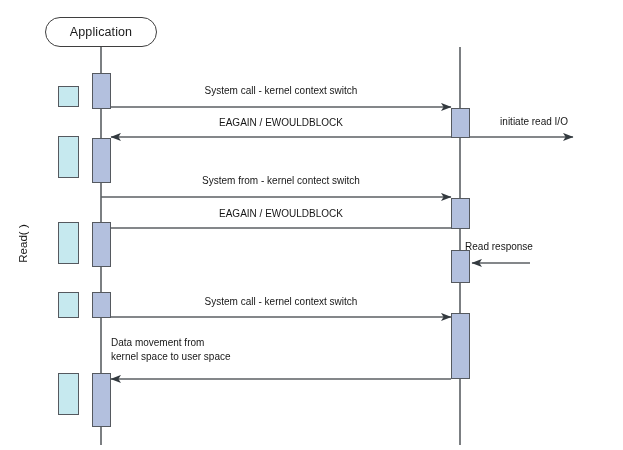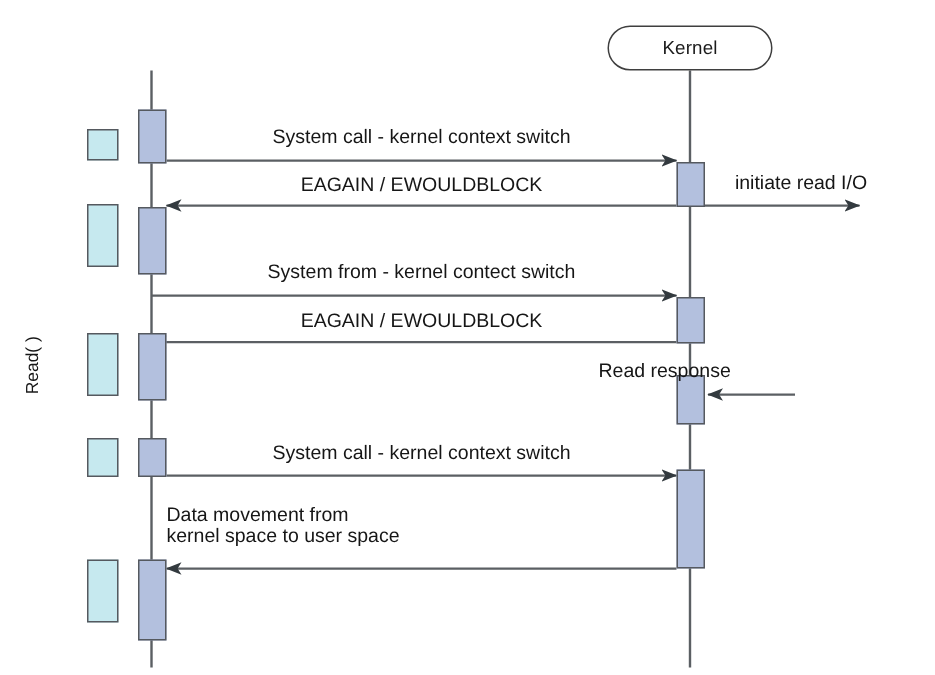--- a/index.html
+++ b/index.html
@@ -77,6 +77,9 @@
       </g>
   </svg>
 
+  <div class="lifeline-head" id="head-0" style="left: 45px; top: 17px; width: 112px; height: 30px; border-color: rgb(63, 63, 63);">
+    <span>Application</span>
+  </div>
   <div class="lifeline-head" id="head-1" style="left: 405px; top: 17px; width: 110px; height: 30px; border-color: rgb(63, 63, 63);">
     <span>Kernel</span>
   </div>

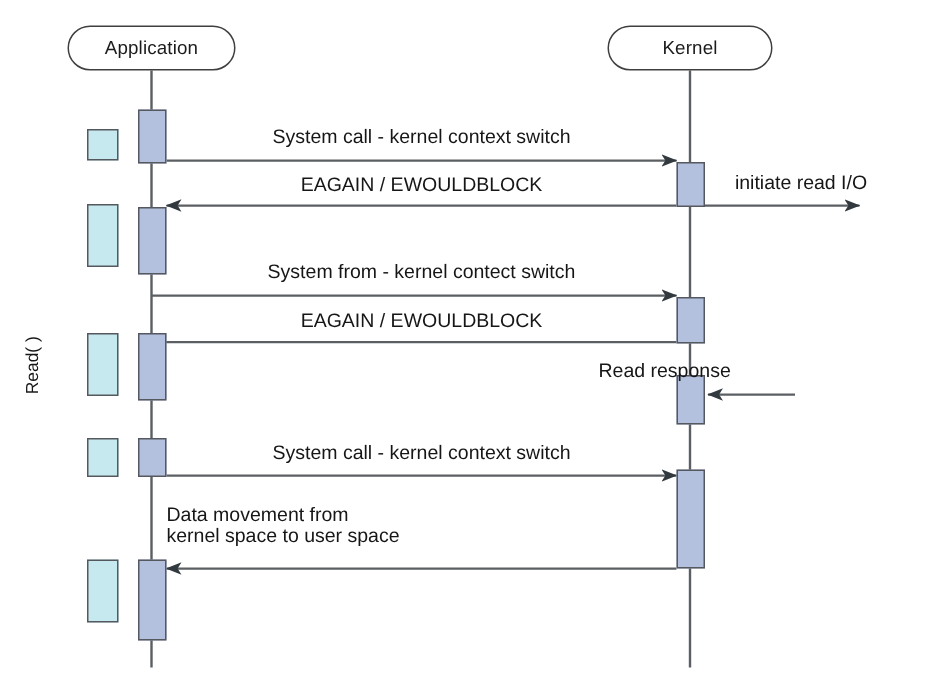--- a/index.html
+++ b/index.html
@@ -80,9 +80,6 @@
   <div class="lifeline-head" id="head-0" style="left: 45px; top: 17px; width: 112px; height: 30px; border-color: rgb(63, 63, 63);">
     <span>Application</span>
   </div>
-  <div class="lifeline-head" id="head-1" style="left: 405px; top: 17px; width: 110px; height: 30px; border-color: rgb(63, 63, 63);">
-    <span>Kernel</span>
-  </div>
 
   <div class="rot-label" id="group-label" style="left: 2px; top: 237px; width: 40px; text-align: center;">Read( )</div>
 

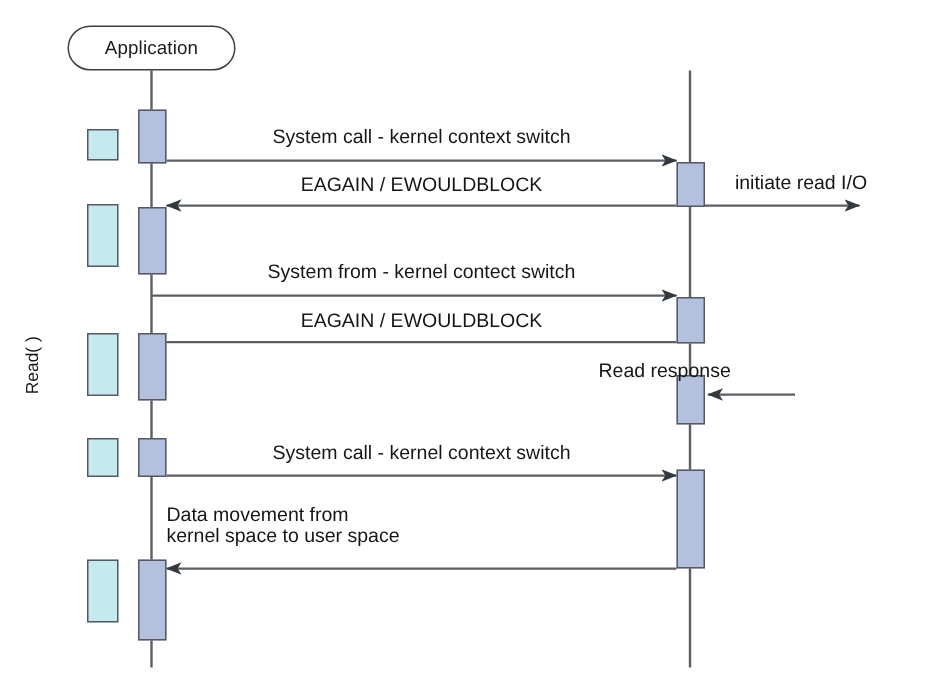--- a/index.html
+++ b/index.html
@@ -34,7 +34,7 @@
   }
   .msg-label{
     position:absolute;
-    font-size:13px;color:#161616;
+    font-size:10px;color:#161616;
     white-space:pre;
     text-align:center;
     line-height:14px;

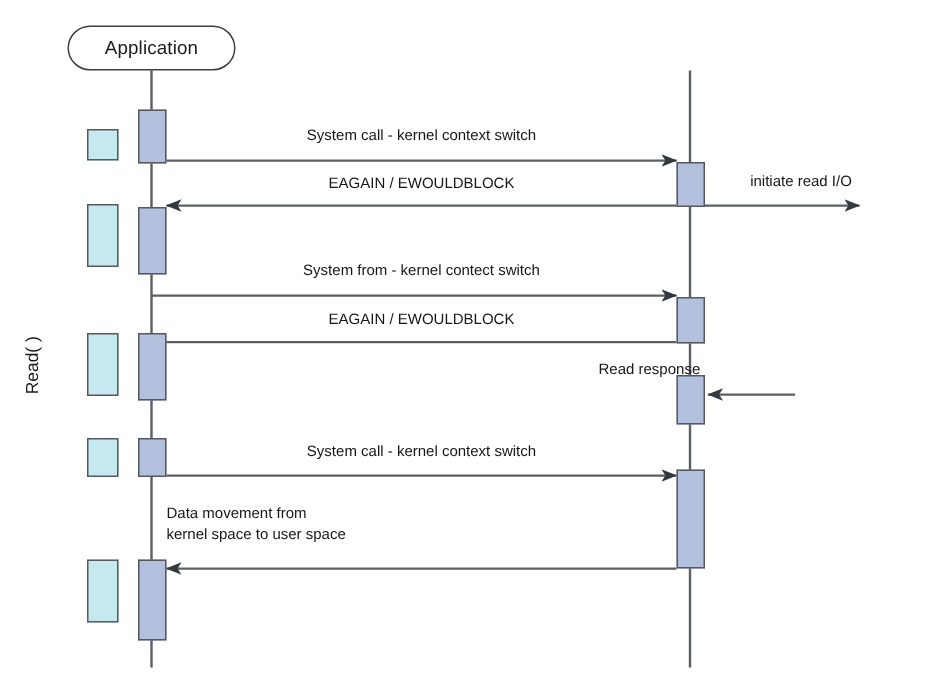--- a/index.html
+++ b/index.html
@@ -108,7 +108,7 @@
       <div class="msg-label" style="top: 336px; left: 111px; width: 340px; text-align: left;">Data movement from
 kernel space to user space</div>
       <div class="msg-label" style="top: 115px; left: 364px; width: 340px; text-align: center;">initiate read I/O</div>
-      <div class="msg-label" style="top: 240px; left: 399px; width: 200px; text-align: left;">Read response</div>
+      <div class="msg-label" style="top: 240px; left: 399px; width: 200px; text-align: center;">Read response</div>
     </div>
 
 </div>

